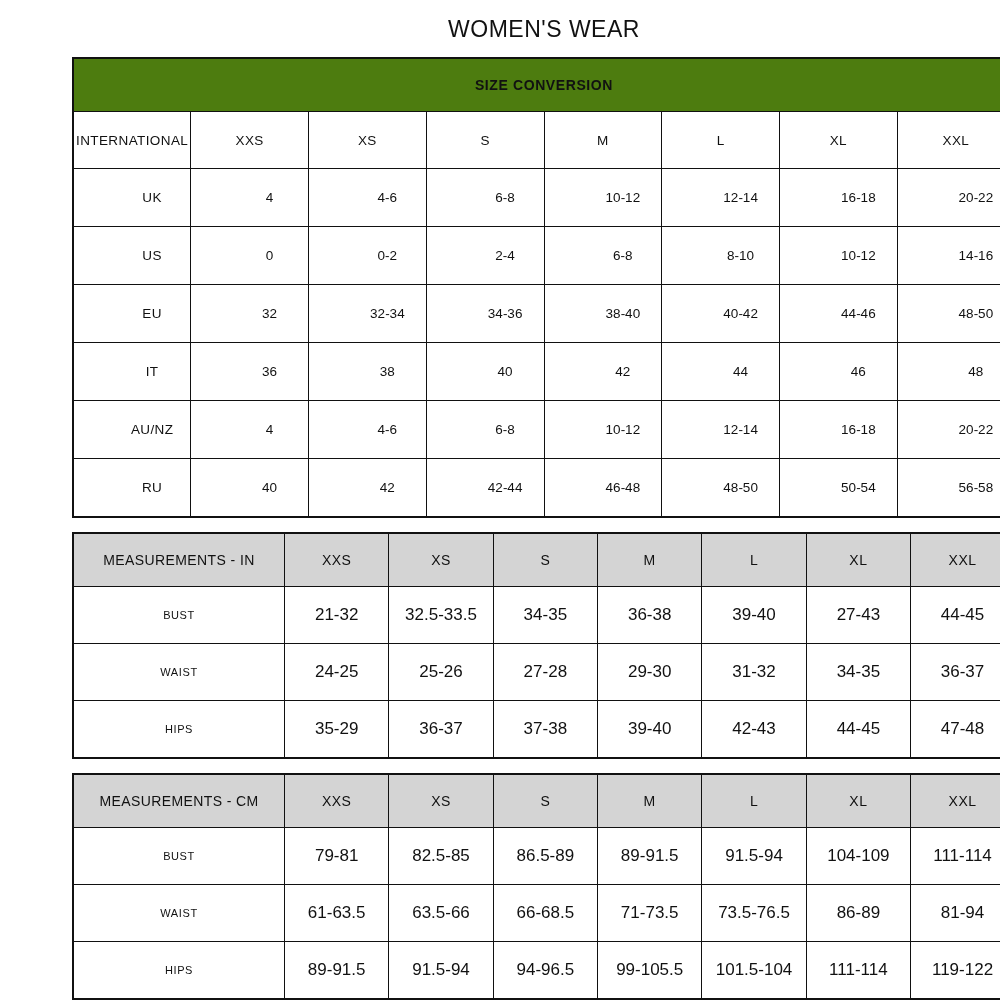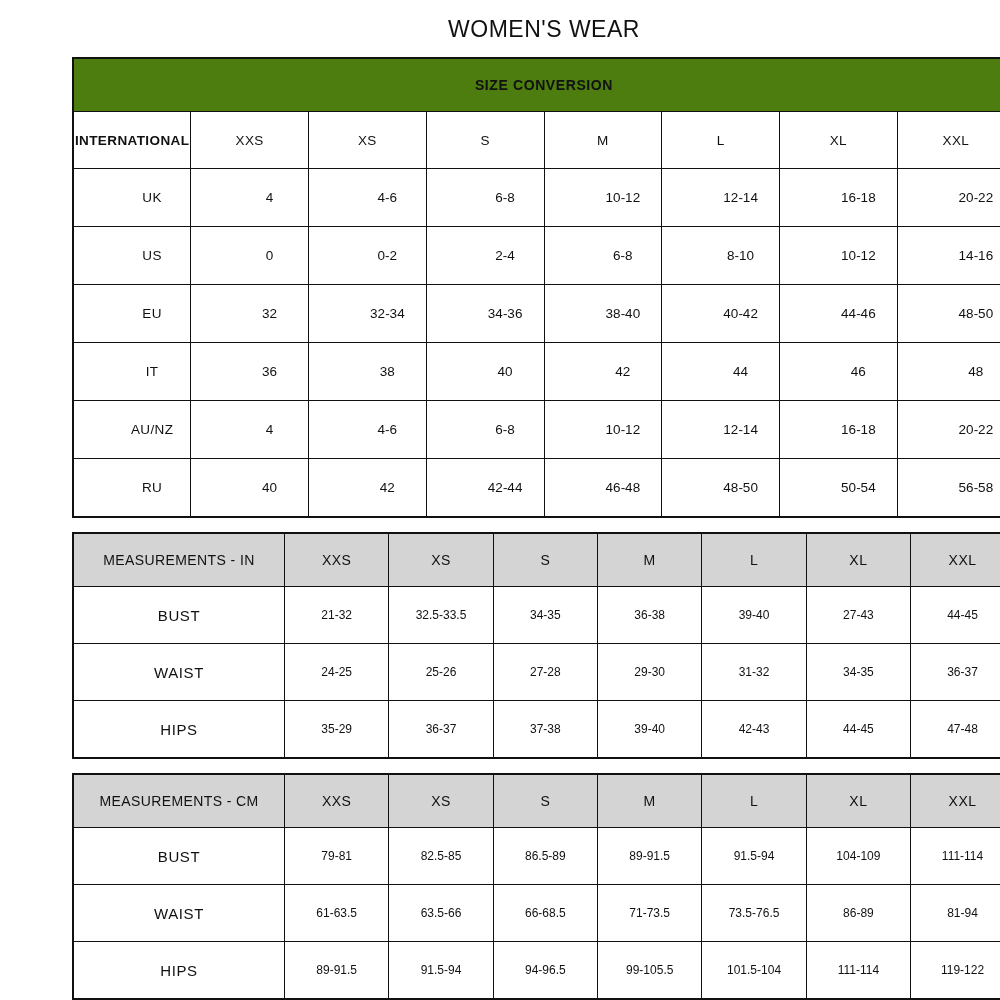--- a/index.html
+++ b/index.html
@@ -89,7 +89,7 @@
   .meas-table tbody td.val {
     font-size: 12px;
   }
-  .col-label-1 { width: 162px; font-weight: bold; }
+  .col-label-1 { width: 162px; }
   .col-label-2 { width: 210px; }
 </style>
 </head>

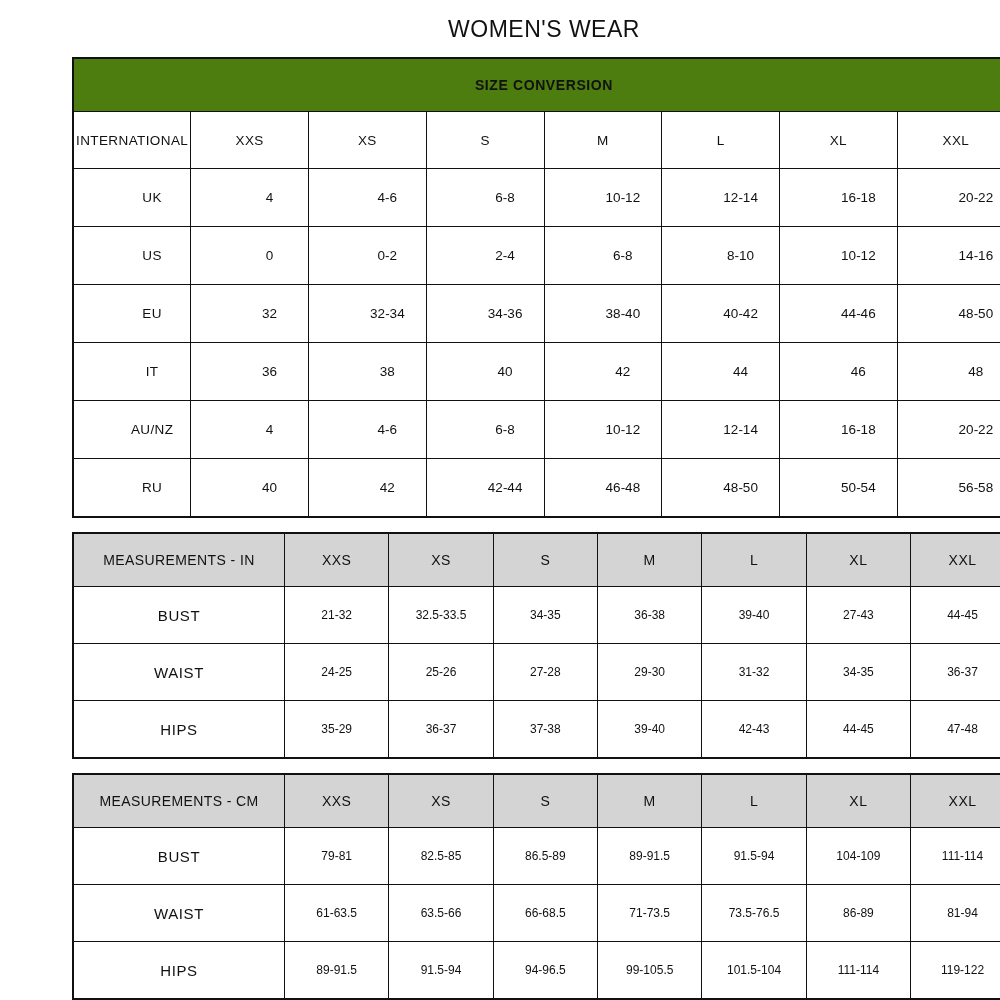--- a/index.html
+++ b/index.html
@@ -83,7 +83,7 @@
     height: 56px;
   }
   .meas-table tbody td.rowlabel {
-    font-size: 15px;
+    font-size: 11px;
     letter-spacing: 0.6px;
   }
   .meas-table tbody td.val {

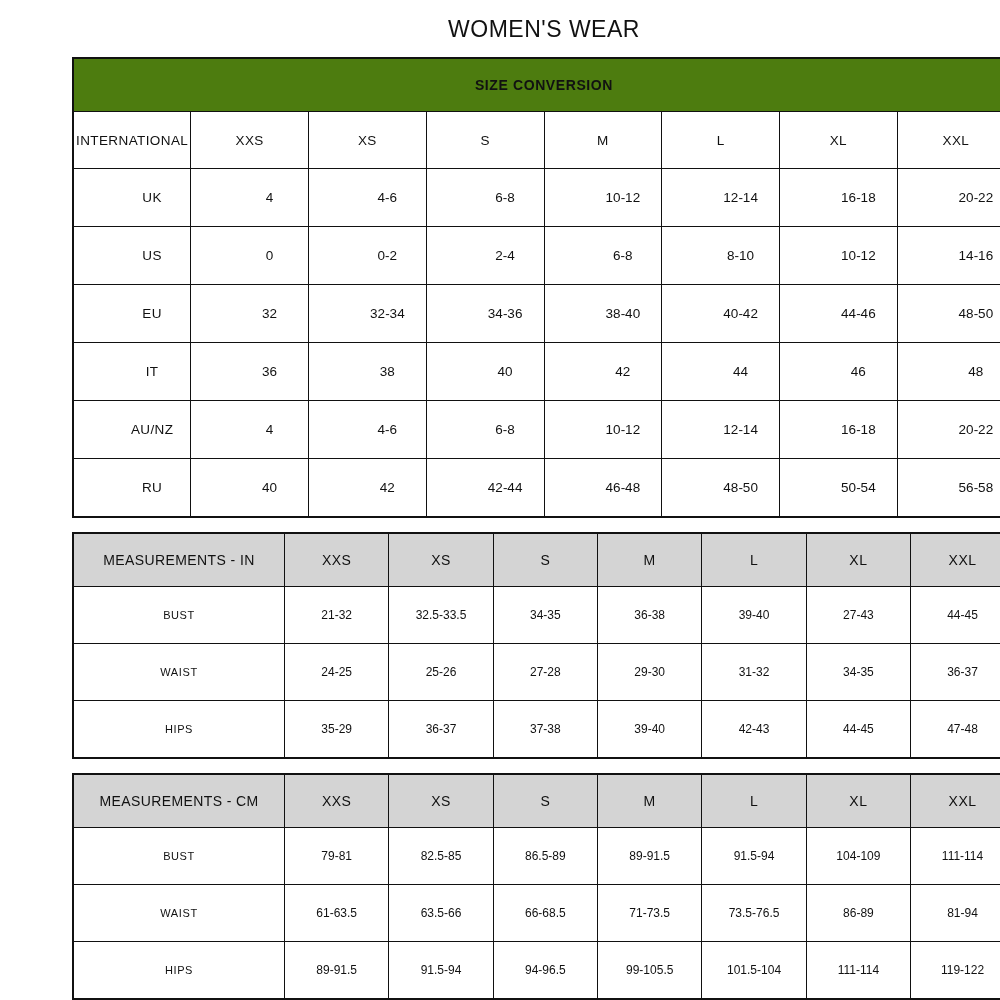--- a/index.html
+++ b/index.html
@@ -87,7 +87,7 @@
     letter-spacing: 0.6px;
   }
   .meas-table tbody td.val {
-    font-size: 12px;
+    font-size: 17px;
   }
   .col-label-1 { width: 162px; }
   .col-label-2 { width: 210px; }

